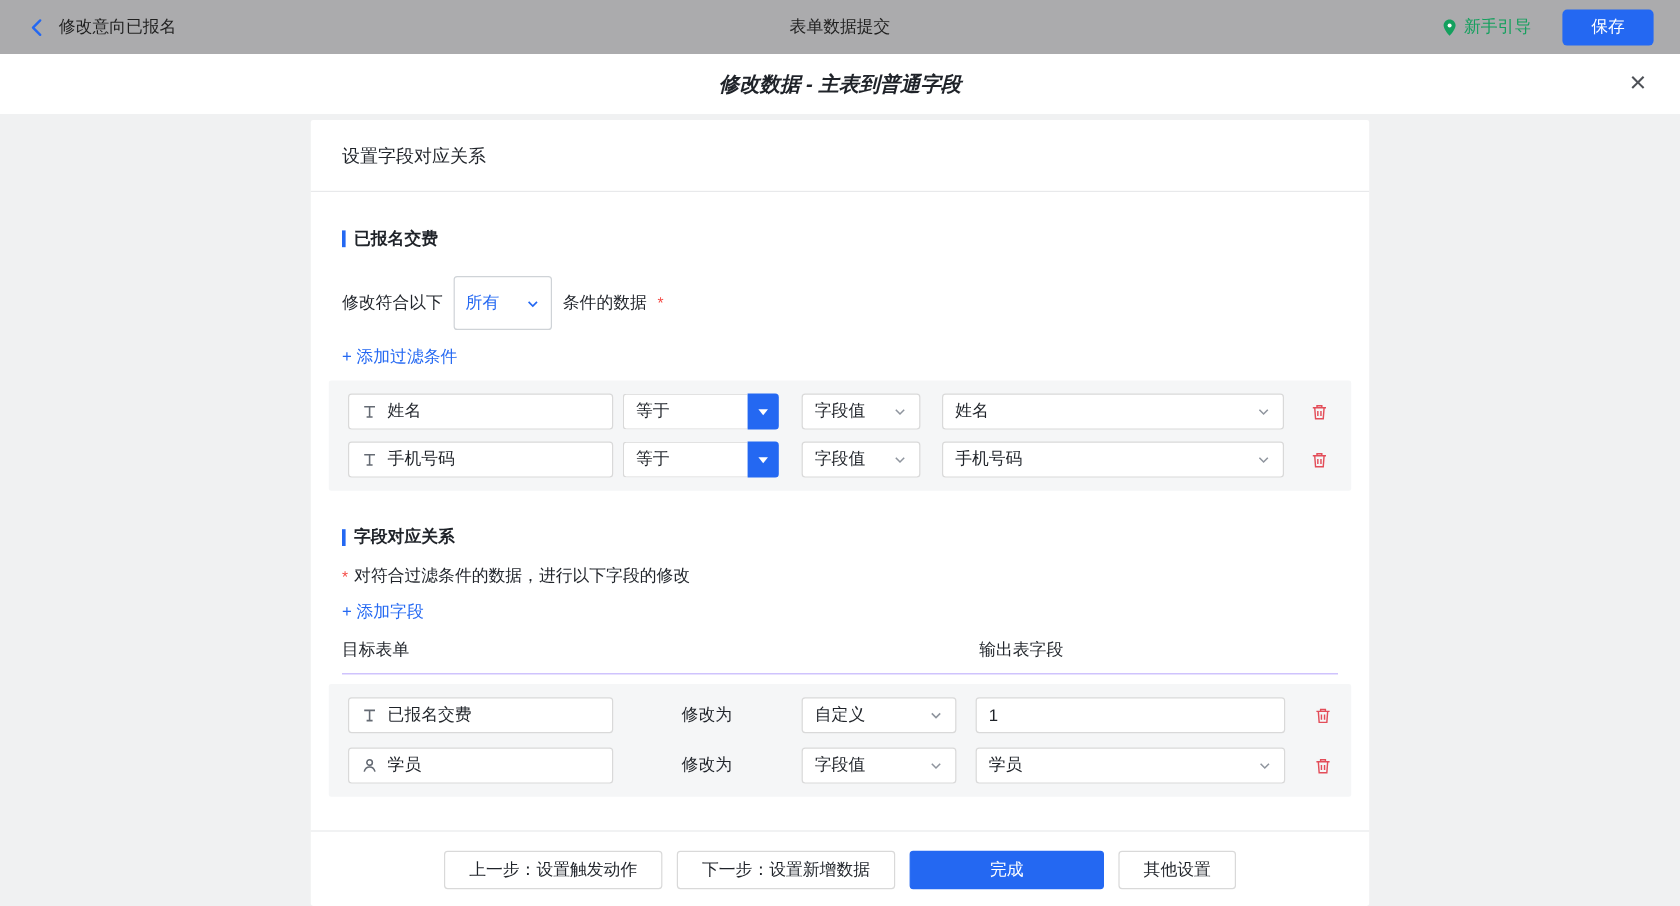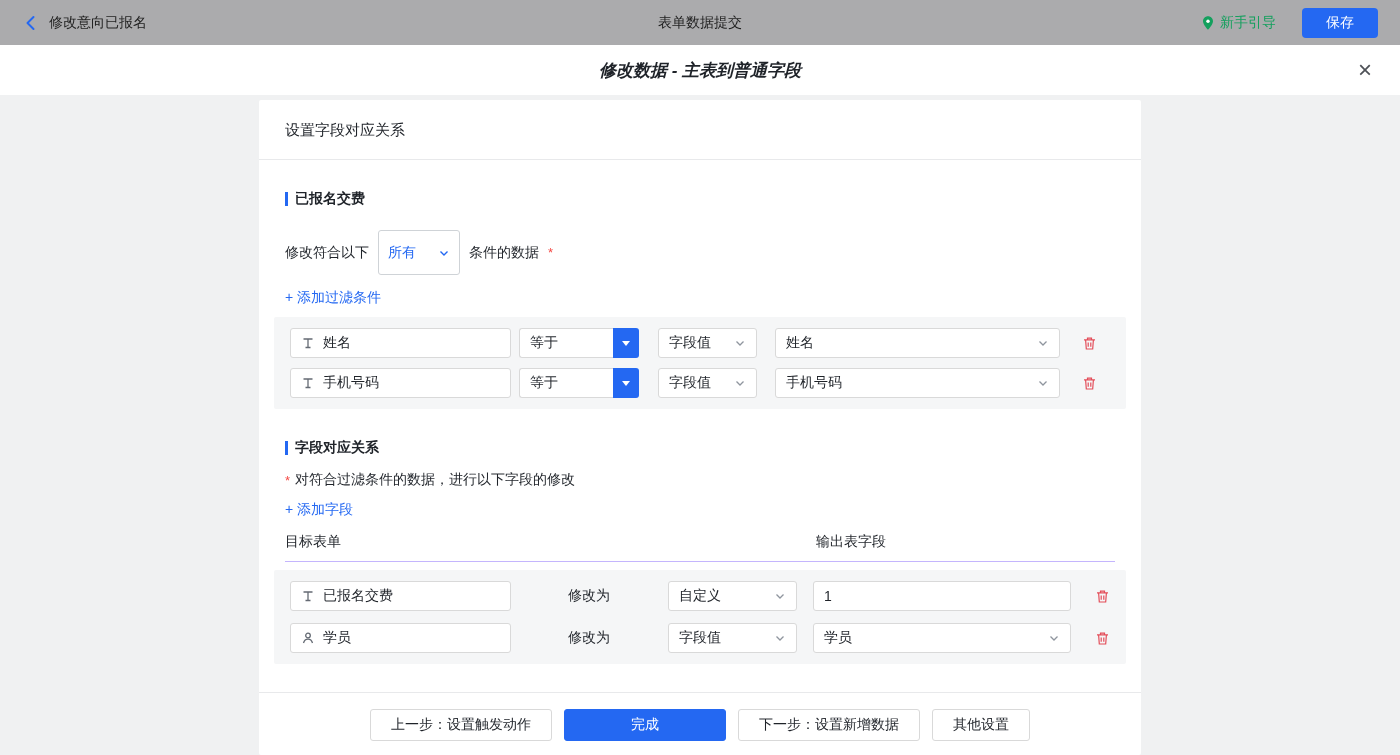--- a/index.html
+++ b/index.html
@@ -43,7 +43,7 @@
   .input { gap: 8px; }
   .sel { justify-content: space-between; cursor: pointer; }
   .w-field { width: 221px; }
-  .opsel { width: 120px; margin-left: 8px; display: flex; height: 30px; cursor: pointer; }
+  .opsel { width: 130px; margin-left: 8px; display: flex; height: 30px; cursor: pointer; }
   .opval { flex: 1; background: #fff; border: 1px solid #d9d9d9; border-right: none; border-radius: 3px 0 0 3px; display: flex; align-items: center; padding: 0 10px; }
   .optoggle { width: 26px; background: #2468f2; border-radius: 0 3px 3px 0; display: flex; align-items: center; justify-content: center; }
   .tri { width: 0; height: 0; border-left: 4px solid transparent; border-right: 4px solid transparent; border-top: 5px solid #fff; }

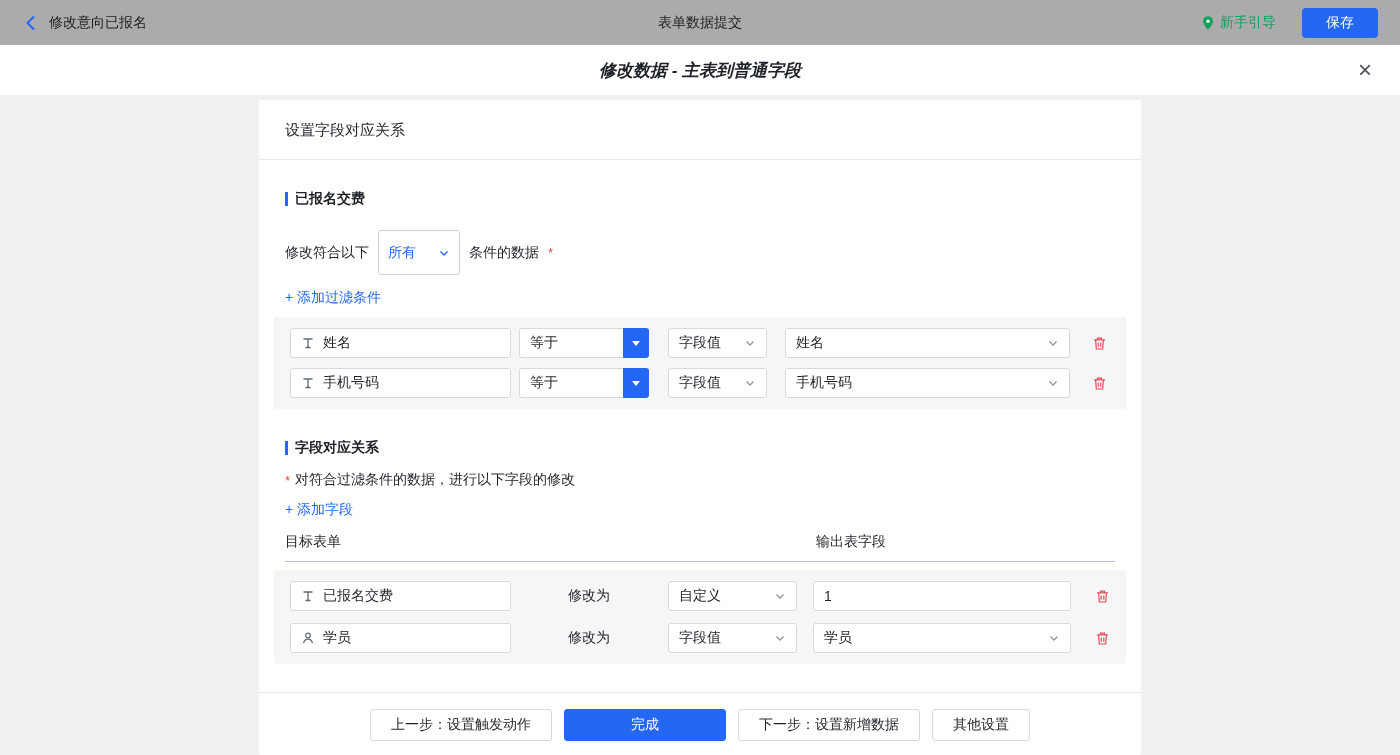--- a/index.html
+++ b/index.html
@@ -287,8 +287,8 @@
 
     <div class="card-footer">
       <button class="btn ghost">上一步：设置触发动作</button>
+      <button class="btn ghost">下一步：设置新增数据</button>
       <button class="btn primary">完成</button>
-      <button class="btn ghost">下一步：设置新增数据</button>
       <button class="btn ghost">其他设置</button>
     </div>
   </div>

